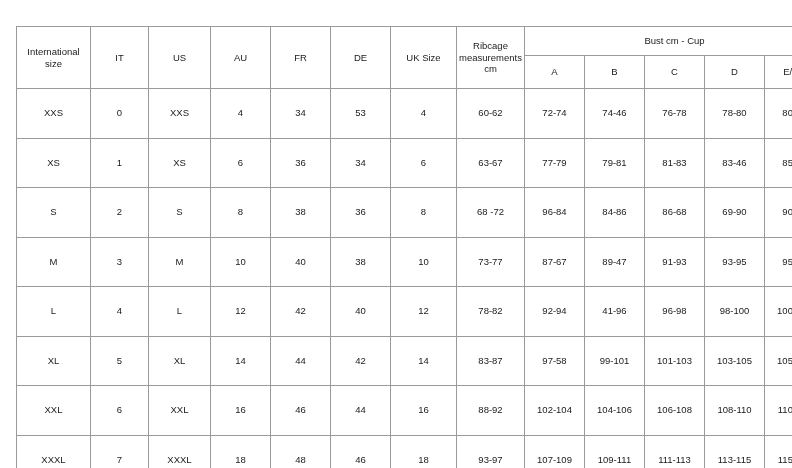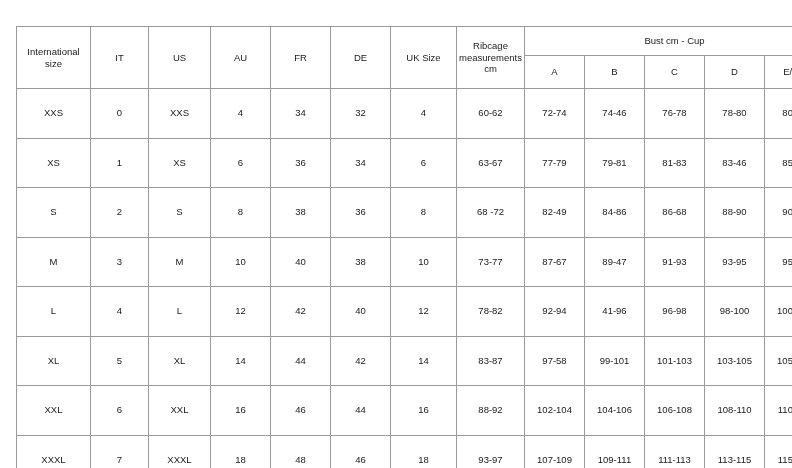--- a/index.html
+++ b/index.html
@@ -106,7 +106,7 @@
         <td>XXS</td>
         <td>4</td>
         <td>34</td>
-        <td>32</td>
+        <td>53</td>
         <td>4</td>
         <td>60-62</td>
         <td>72-74</td>

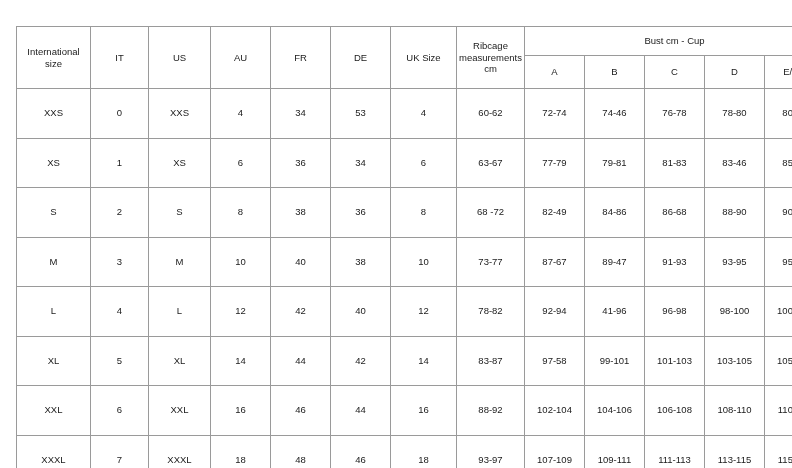--- a/index.html
+++ b/index.html
@@ -139,7 +139,7 @@
         <td>36</td>
         <td>8</td>
         <td>68 -72</td>
-        <td>82-49</td>
+        <td>96-84</td>
         <td>84-86</td>
         <td>86-68</td>
         <td>88-90</td>

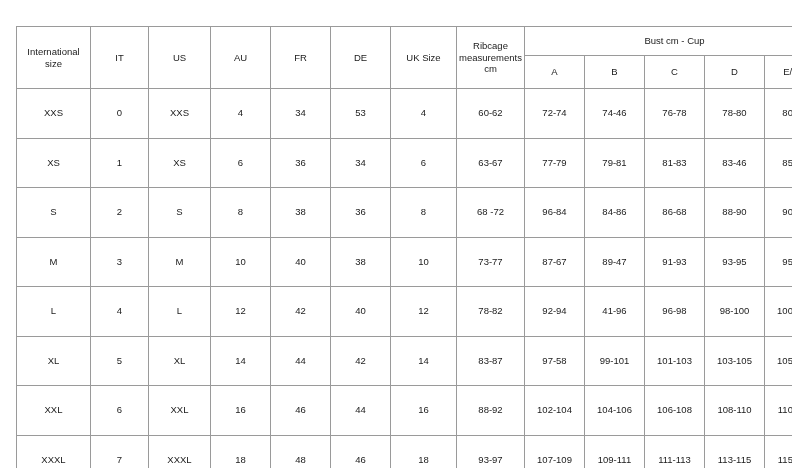--- a/index.html
+++ b/index.html
@@ -142,7 +142,7 @@
         <td>96-84</td>
         <td>84-86</td>
         <td>86-68</td>
-        <td>88-90</td>
+        <td>69-90</td>
         <td>90-92</td>
       </tr>
       <tr>

